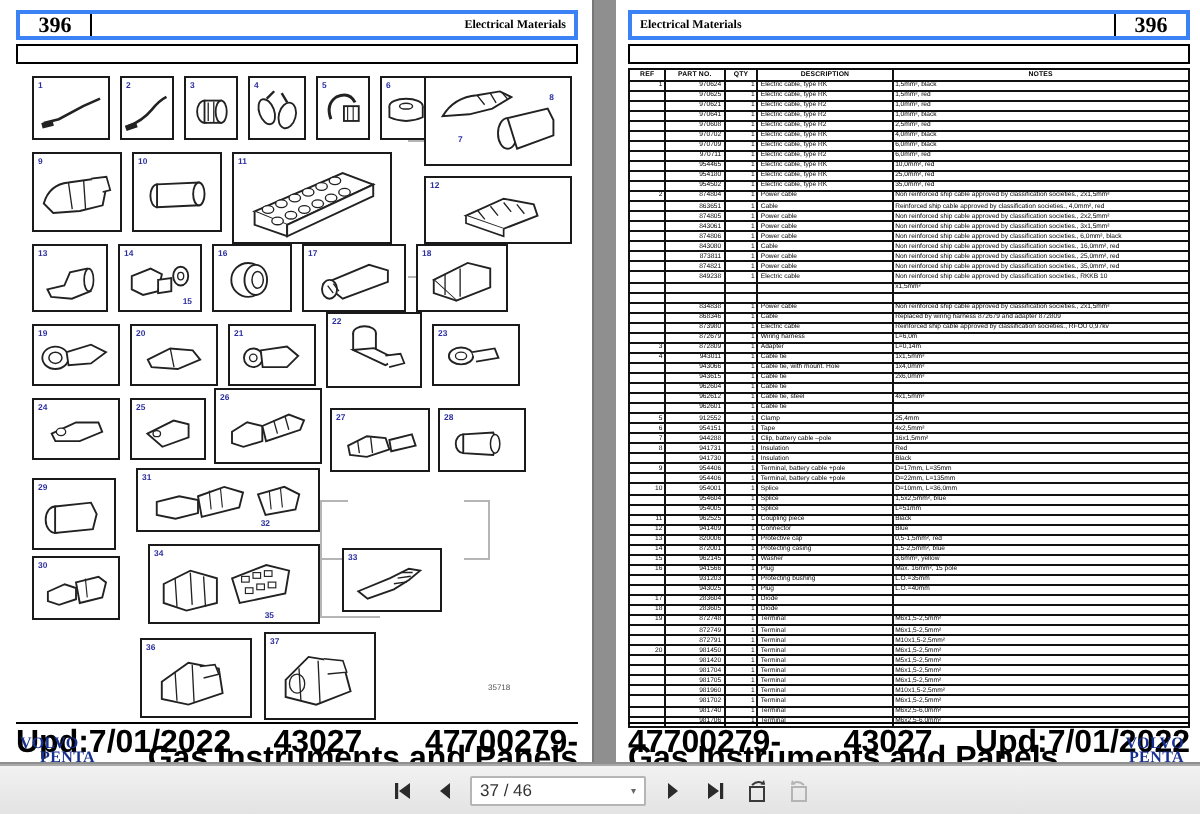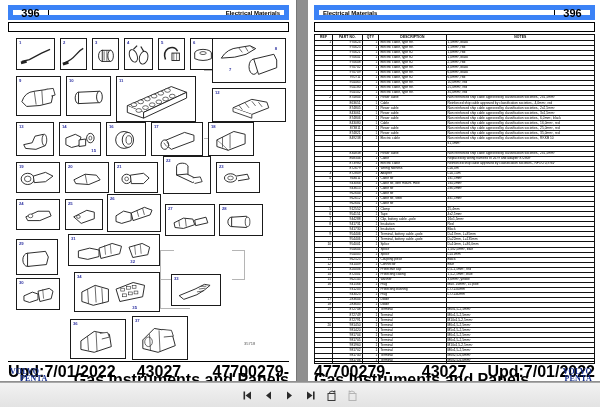--- a/index.html
+++ b/index.html
@@ -34,8 +34,8 @@
 
   
   .hdr {
-    position:absolute; height:15px; border:5px solid #3b82f6;
-    display:flex; align-items:center;
+    position:absolute; height:15px; border:2px solid #3b82f6;
+    display:flex; align-items:center;font-family:Liberation Serif, serif;
   }
   .hdr-num {
     width:36px; height:100%; border-right:1px solid #000;

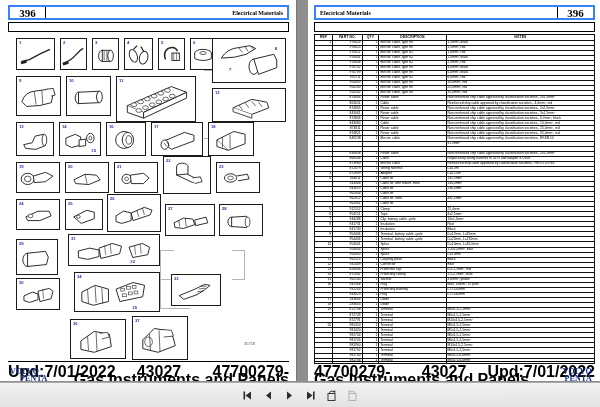--- a/index.html
+++ b/index.html
@@ -1062,6 +1062,10 @@
             <path d="M8 1.5 L3 5.5 L8 9.5 Z" fill="#2b2b2b"></path>
           </svg>
       </div>
+      <div class="page-field">
+        <span class="pf-txt">37 / 46</span>
+        <span class="pf-caret">▾</span>
+      </div>
       <div class="tb-btn">
         <svg class="ico" width="11" height="11" viewBox="0 0 11 11">
             <path d="M3 1.5 L8 5.5 L3 9.5 Z" fill="#2b2b2b"></path>

